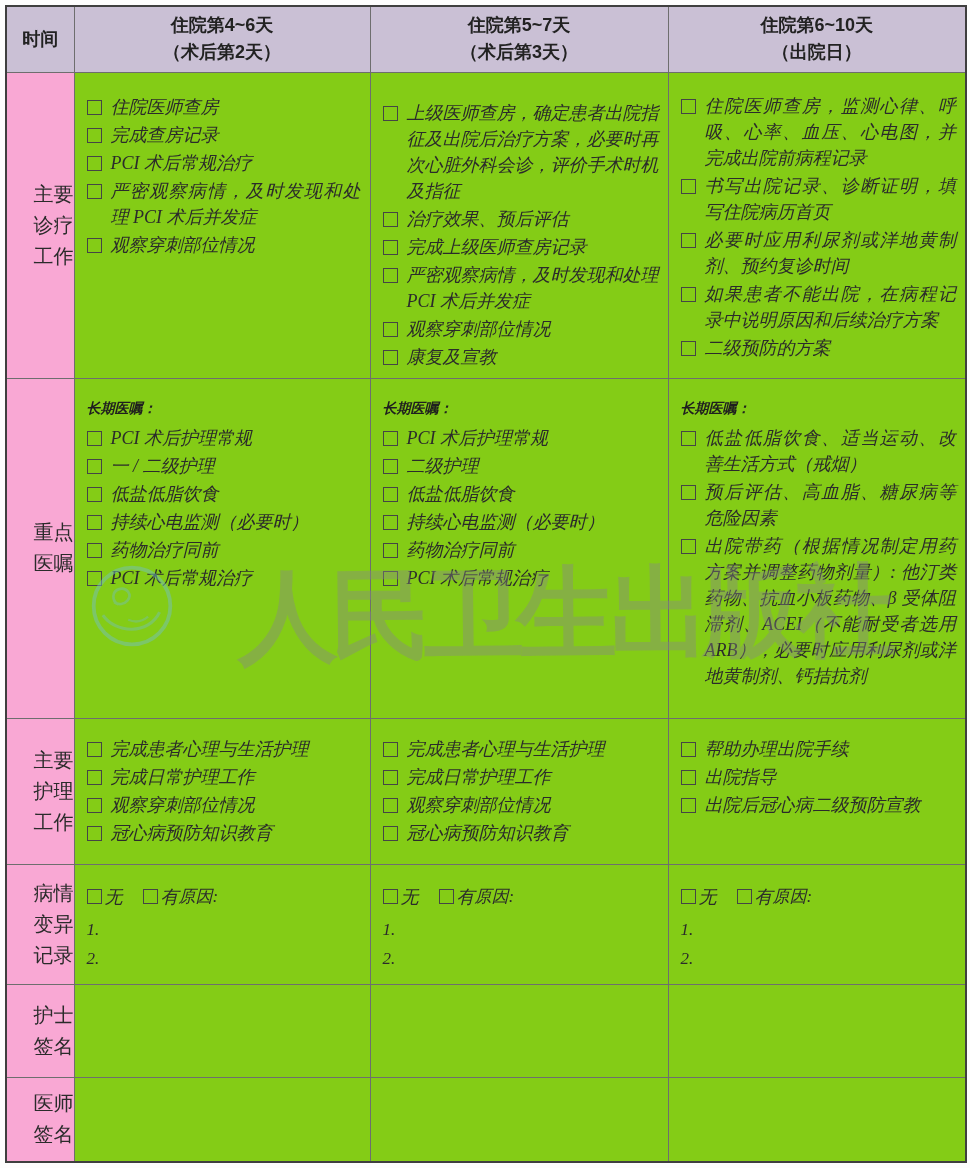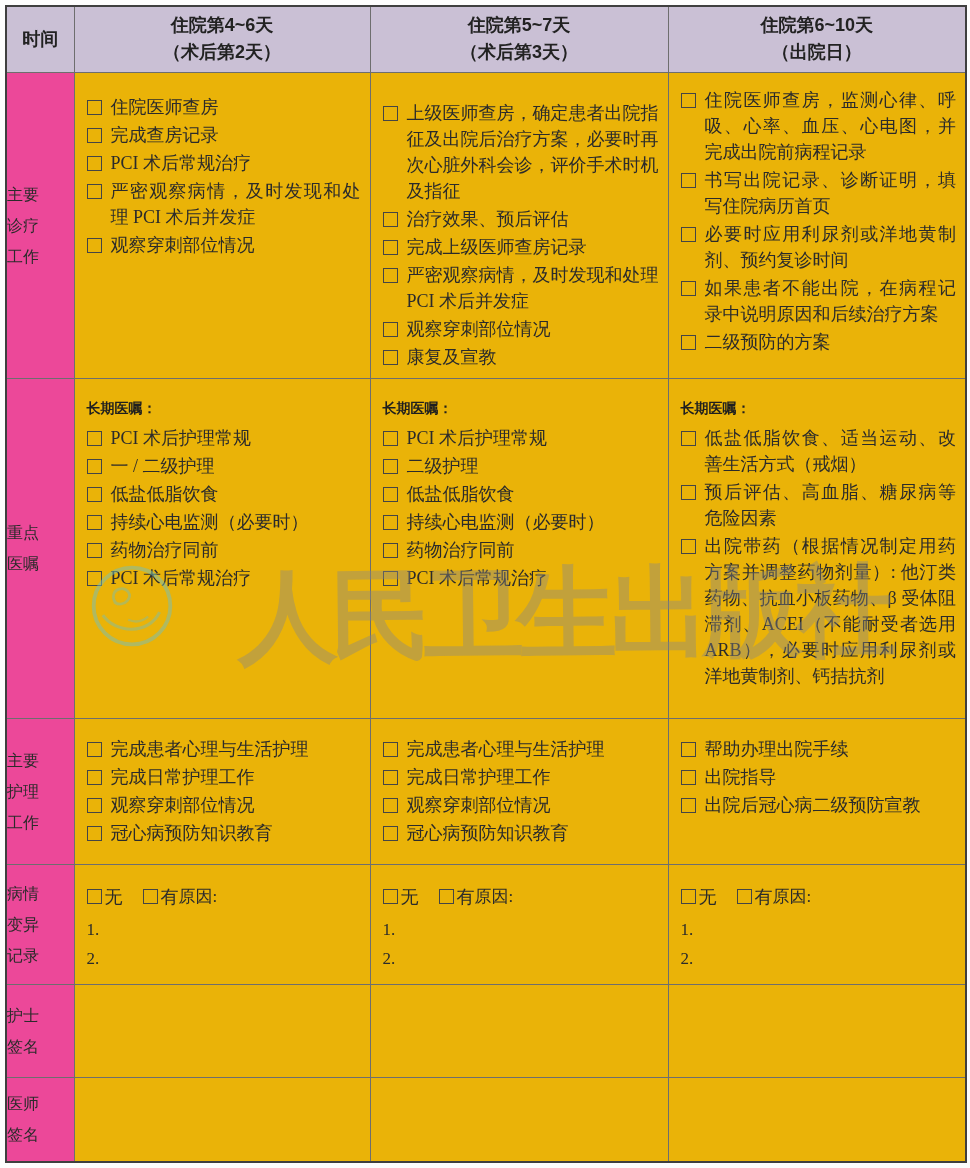--- a/index.html
+++ b/index.html
@@ -50,7 +50,7 @@
     background:#ec4899;
   }
 
-  td.cell{background:#eab308;padding:14px 9px 6px 12px;}
+  td.cell{background:#84cc16;padding:14px 9px 6px 12px;font-style:italic;}
   td.cell.sig{padding:0;}
 
   .item{display:flex;align-items:flex-start;margin:0 0 2px 0;}

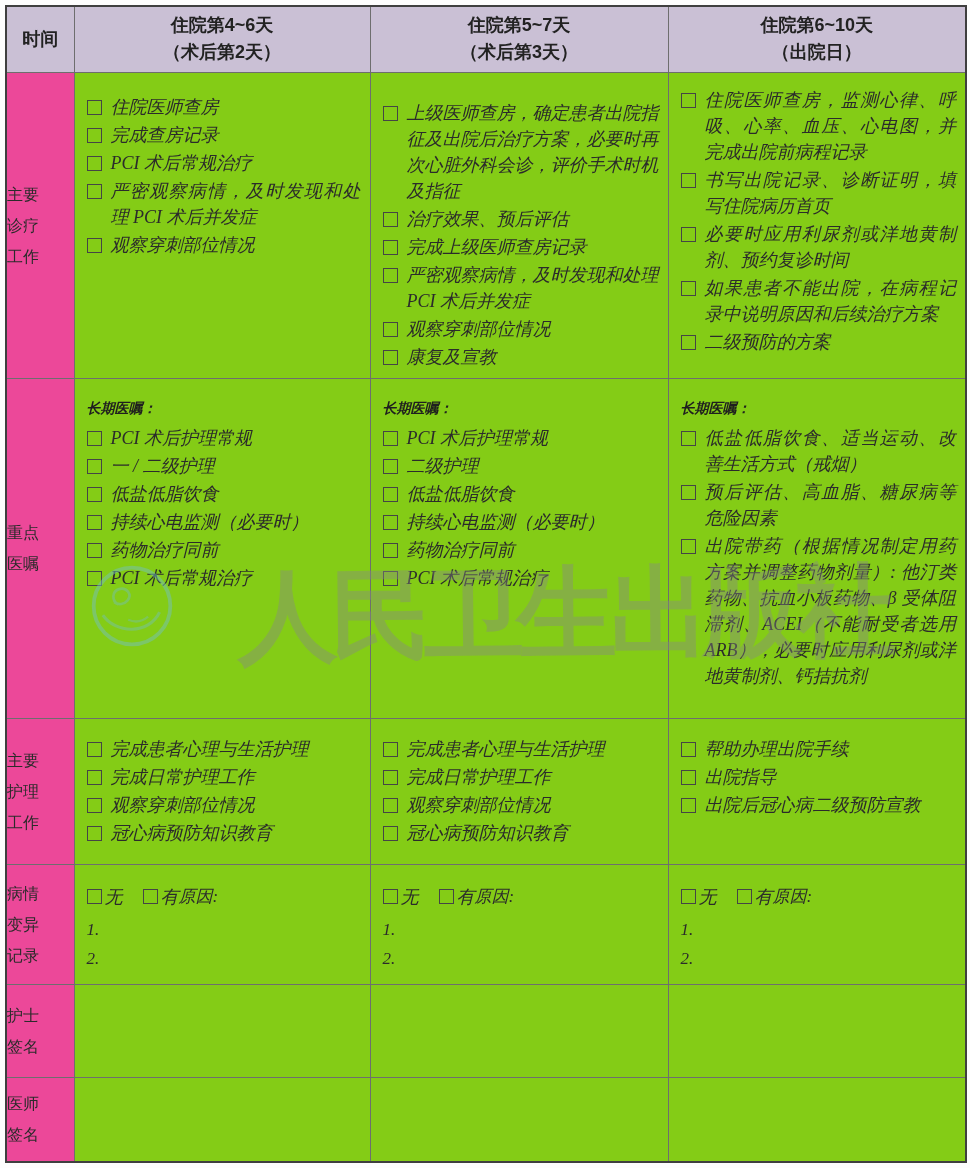--- a/index.html
+++ b/index.html
@@ -185,7 +185,7 @@
               <span class="txt">康复及宣教</span>
             </div>
       </td>
-      <td class="cell" style="padding-top:14px">
+      <td class="cell" style="padding-top:20px">
         <div class="item">
               <span class="cb"></span>
               <span class="txt">住院医师查房，监测心律、呼吸、心率、血压、心电图，并完成出院前病程记录</span>

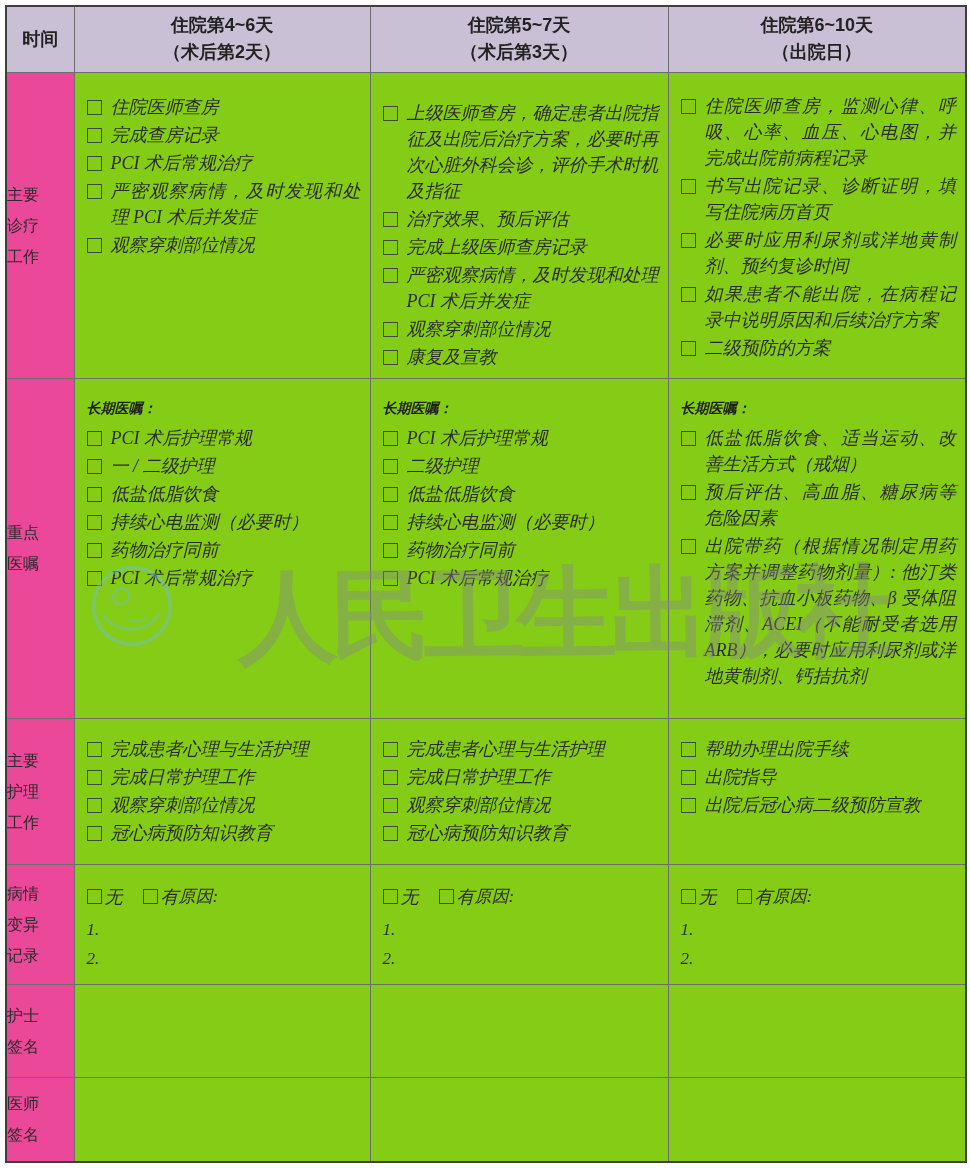--- a/index.html
+++ b/index.html
@@ -43,11 +43,11 @@
   
   td.rowlabel{
     vertical-align:middle;
-    text-align:left;
-    font-size:16px;
+    text-align:right;
+    font-size:20px;
     line-height:31px;
     color:#2b2b2b;
-    background:#ec4899;
+    background:#f9a8d4;
   }
 
   td.cell{background:#84cc16;padding:14px 9px 6px 12px;font-style:italic;}

